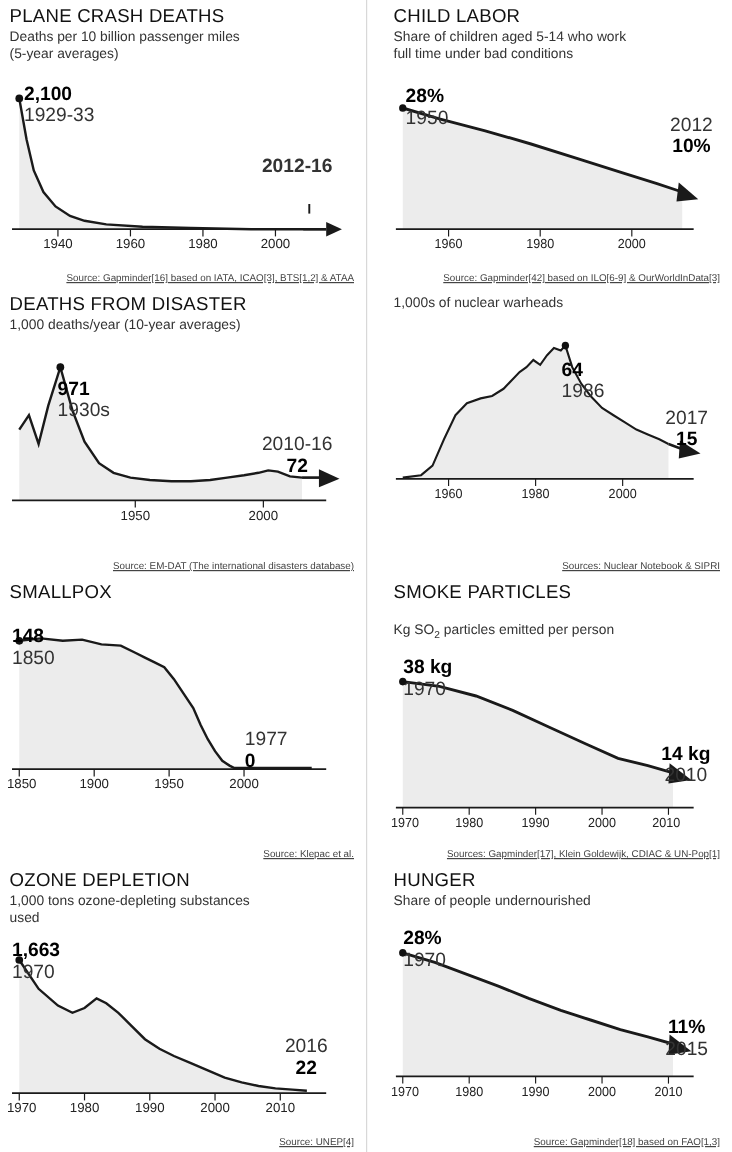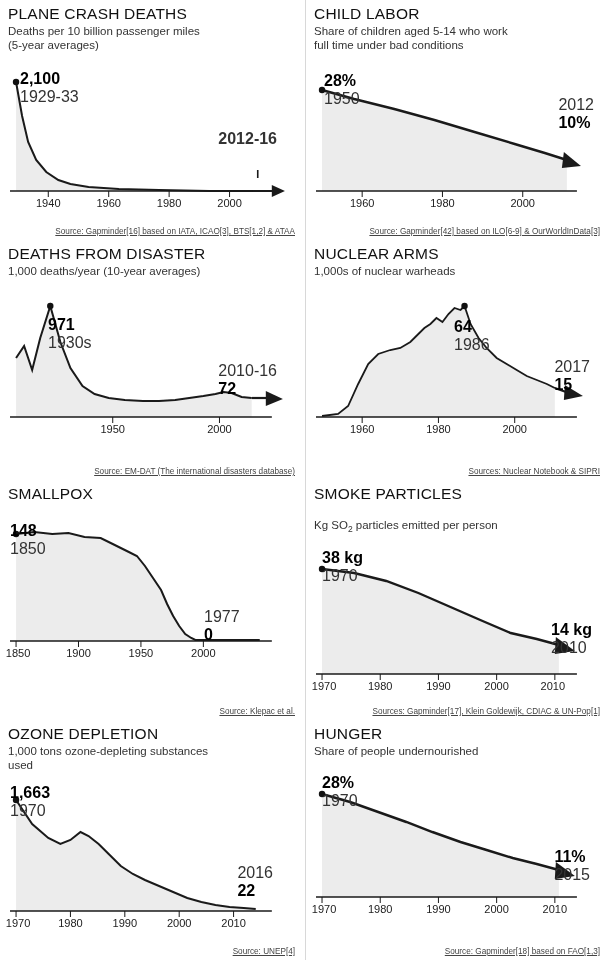--- a/index.html
+++ b/index.html
@@ -34,7 +34,7 @@
     overflow: hidden;
   }
   .panel.right {
-    padding-left: 8px;
+    padding-left: 22px;
     border-left: 1px solid #d8d8d8;
   }
   .panel-title {

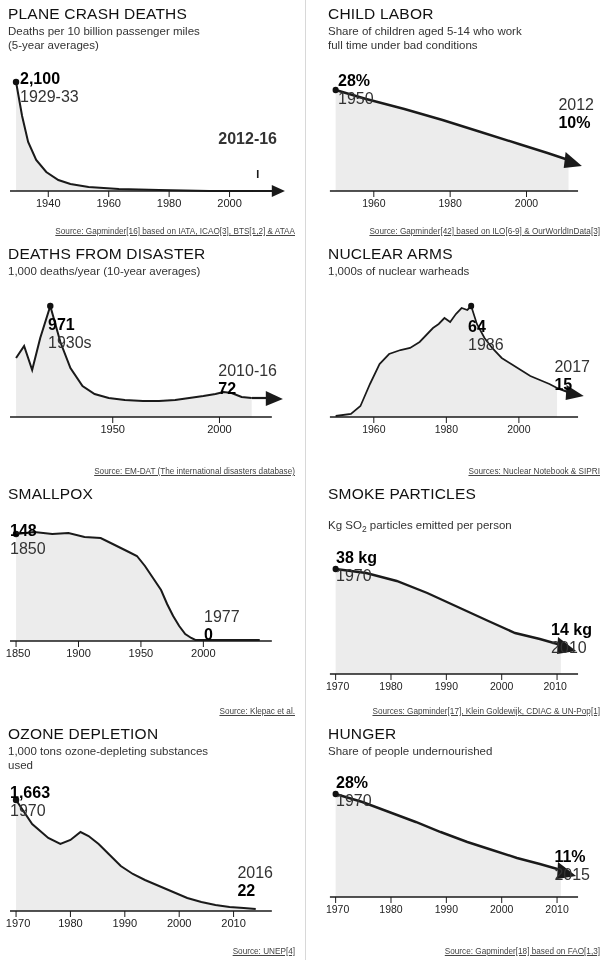--- a/index.html
+++ b/index.html
@@ -94,7 +94,7 @@
     white-space: nowrap;
   }
   .ann.right-al {
-    text-align: left;
+    text-align: center;
   }
   sub.sub2 { font-size: 8.5px; }
 </style>

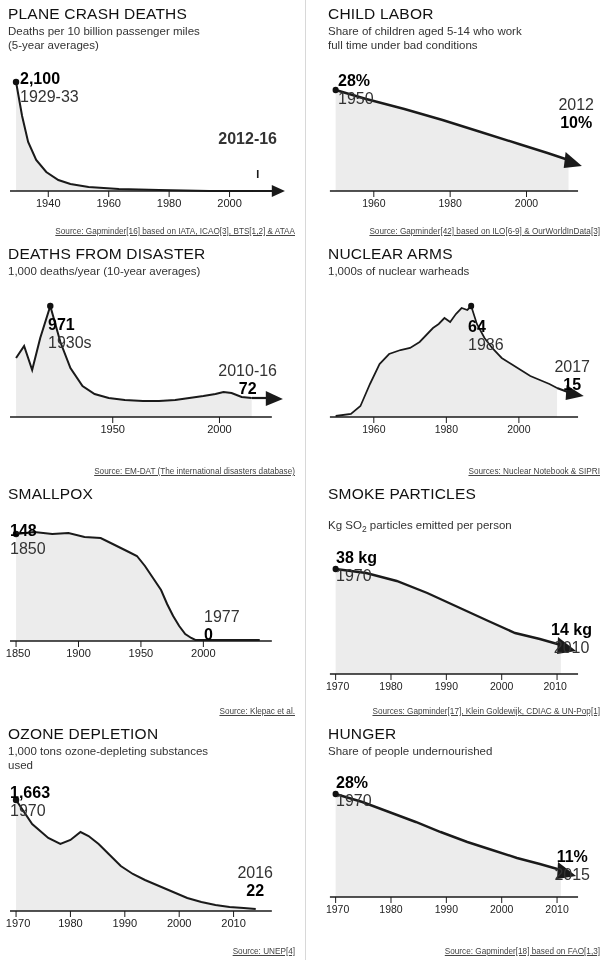--- a/index.html
+++ b/index.html
@@ -196,7 +196,6 @@
     </div>
 
     <div class="panel right">
-      <h2 class="panel-title">NUCLEAR ARMS</h2>
       <p class="panel-sub">1,000s of nuclear warheads</p>
       <div class="chart-wrap">
         <svg class="chart" viewBox="0 0 285 152" preserveAspectRatio="none">

